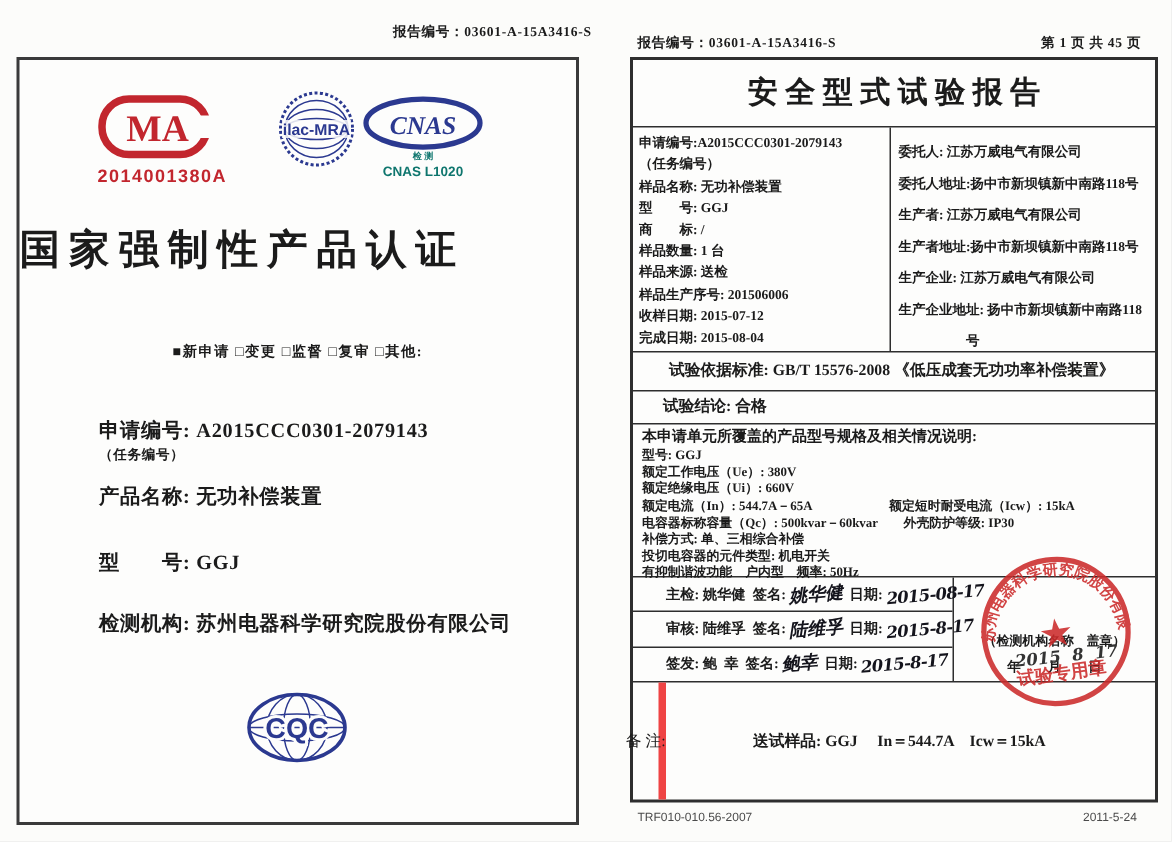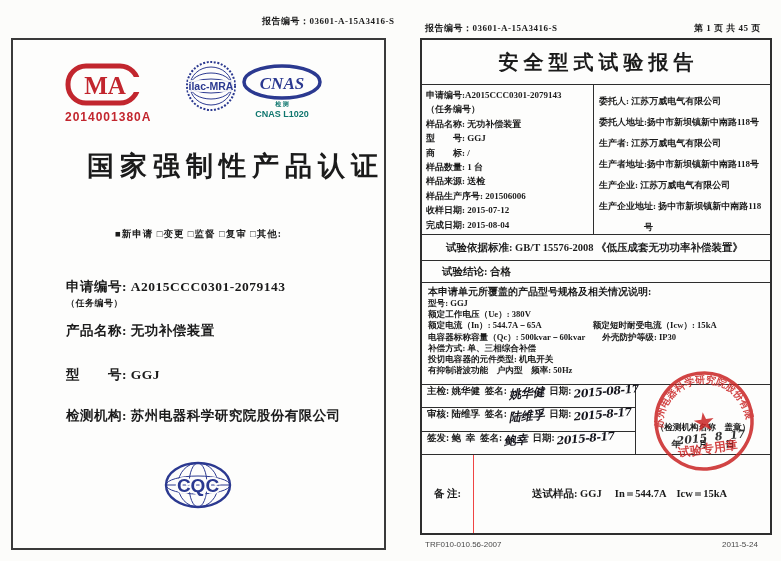--- a/index.html
+++ b/index.html
@@ -14,7 +14,7 @@
             font-family:"Liberation Sans",sans-serif;}
   .cnas-sub .s1{font-size:6px;display:block;}
   .cnas-sub .s2{font-size:9px;display:block;}
-  .lp-title{position:absolute;left:0;width:100%;text-align:right;font-weight:bold;letter-spacing:6px;}
+  .lp-title{position:absolute;left:0;width:100%;text-align:left;font-weight:bold;letter-spacing:6px;}
   #lp-title1{top:108px;font-size:27px;}
   #lp-title2{top:148px;font-size:26px;}
   #lp-checks{position:absolute;left:0;top:188px;width:100%;text-align:center;font-size:9.5px;font-weight:bold;letter-spacing:1px;}

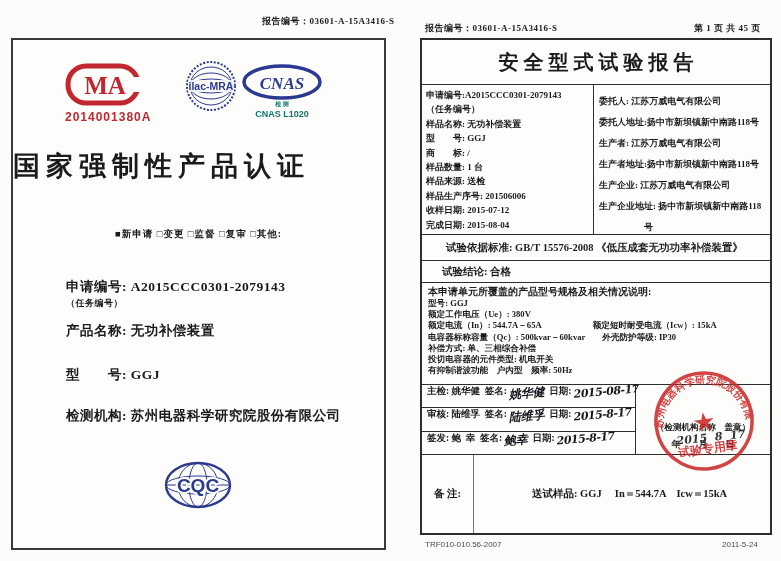--- a/index.html
+++ b/index.html
@@ -154,6 +154,7 @@
       <div id="spec-lines">
           <div class="line">型号: GGJ</div>
           <div class="line">额定工作电压（Ue）: 380V</div>
+          <div class="line">额定绝缘电压（Ui）: 660V</div>
           <div class="line">额定电流（In）: 544.7A－65A　　　　　　额定短时耐受电流（Icw）: 15kA</div>
           <div class="line">电容器标称容量（Qc）: 500kvar－60kvar　　外壳防护等级: IP30</div>
           <div class="line">补偿方式: 单、三相综合补偿</div>

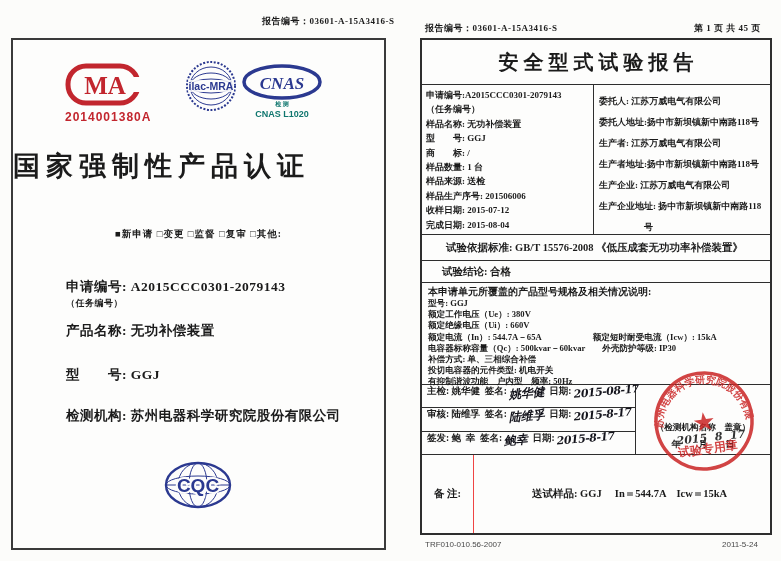--- a/index.html
+++ b/index.html
@@ -41,8 +41,8 @@
   #spec-lines .line{font-size:8.6px;font-weight:bold;line-height:11.2px;white-space:pre-wrap;}
   #r-sign{height:70px;display:flex;}
   #sign-left{box-sizing:border-box;width:214px;border-right:1px solid #2e2e2e;display:flex;flex-direction:column;}
-  .sig-row{box-sizing:border-box;flex:1;border-bottom:1px solid #2e2e2e;display:flex;
-           padding-left:5px;font-size:9.5px;font-weight:bold;white-space:pre;}
+  .sig-row{box-sizing:border-box;flex:1;border-bottom:1px solid #2e2e2e;display:flex;align-items:center;
+           padding-left:22px;font-size:9.5px;font-weight:bold;white-space:pre;}
   .sig-row:last-child{border-bottom:none;}
   .sig-script{font-family:"DejaVu Serif",serif;font-style:italic;font-weight:bold;font-size:12px;color:#14141c;
               transform:rotate(-5deg);display:inline-block;margin:0 2px;}

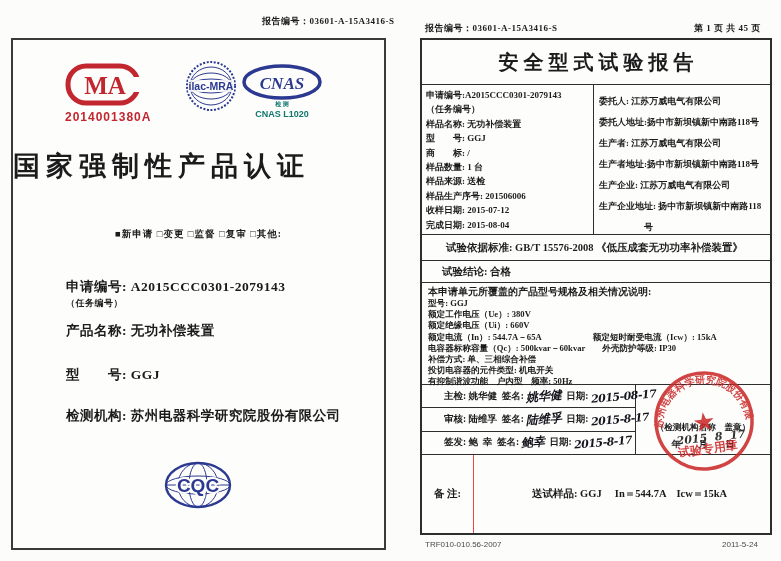--- a/index.html
+++ b/index.html
@@ -55,8 +55,8 @@
                   font-family:"DejaVu Serif",serif;font-style:italic;font-weight:bold;font-size:11px;
                   color:#333;transform:rotate(-6deg);white-space:pre;}
   #r-remark{height:78px;display:flex;border-bottom:none;}
-  #remark-label{box-sizing:border-box;width:52px;border-right:1px solid #ef4444;display:flex;align-items:center;
-                justify-content:center;font-size:10.5px;font-weight:bold;white-space:pre;}
+  #remark-label{box-sizing:border-box;width:22px;border-right:5px solid #ef4444;display:flex;align-items:center;
+                justify-content:center;font-size:10.5px;font-weight:normal;white-space:pre;}
   #remark-value{flex:1;display:flex;align-items:center;padding-left:58px;font-size:10.5px;font-weight:bold;white-space:pre;}
   
   .foot{position:absolute;top:540px;font-size:8px;color:#4a4a4a;font-family:"Liberation Sans",sans-serif;}

